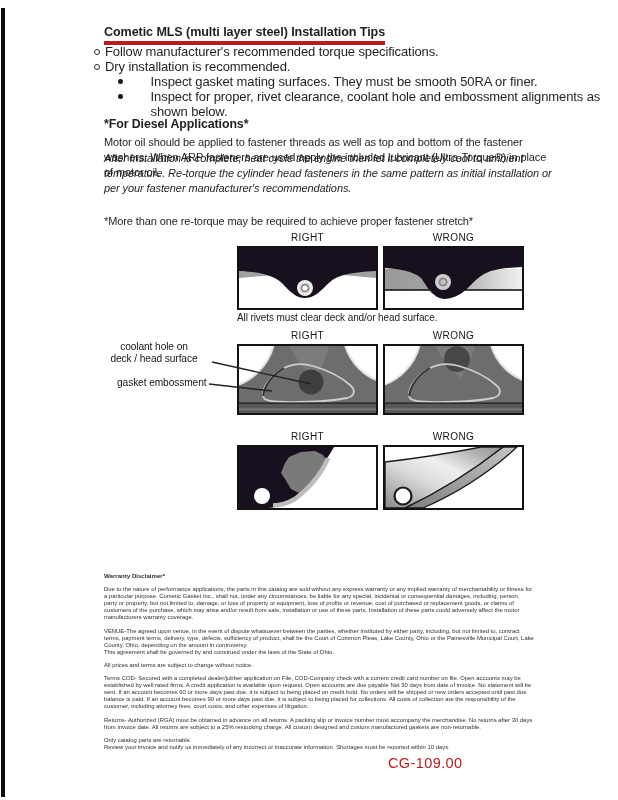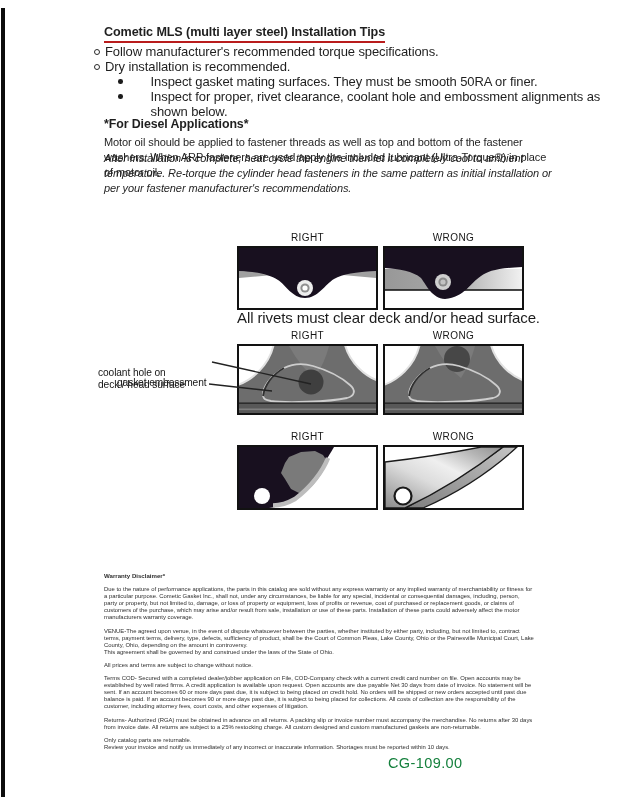--- a/index.html
+++ b/index.html
@@ -7,7 +7,7 @@
         font-family:"Liberation Sans", sans-serif;color:#1f1f1f;overflow:hidden;}
   .scan-line{position:absolute;left:1px;top:8px;width:4px;height:789px;background:#0c0c0c;}
   .title{position:absolute;left:104px;top:25px;font-size:12.6px;font-weight:bold;
-         letter-spacing:-0.1px;border-bottom:2px solid #b91c1c;padding-bottom:2px;white-space:nowrap;}
+         letter-spacing:-0.1px;border-bottom:4px solid #b91c1c;padding-bottom:2px;white-space:nowrap;}
   .bullets{position:absolute;left:94px;top:44px;font-size:13px;line-height:15px;letter-spacing:-0.1px;}
   .bullet-row{display:flex;align-items:flex-start;}
   .bullet-marker{width:4px;height:4px;border:1.1px solid #2b2b2b;border-radius:50%;

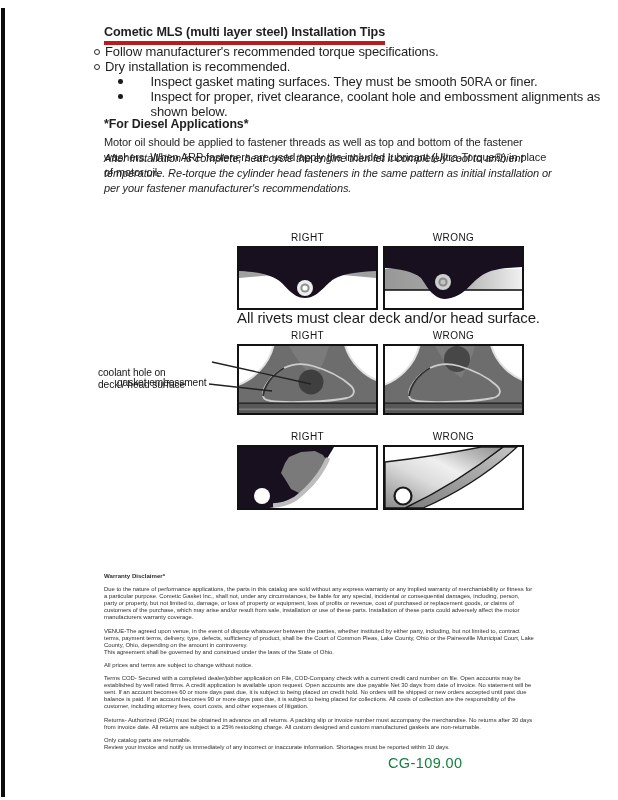--- a/index.html
+++ b/index.html
@@ -65,6 +65,7 @@
   <div class="h2">*For Diesel Applications*</div>
   <p class="body p1">Motor oil should be applied to fastener threads as well as top and bottom of the fastener washers. When ARP fasteners are used apply the included lubricant (Ultra-Torque®) in place of motor oil.</p>
   <p class="body p2">After Installation is complete, heat cycle the engine then let it completely cool to ambient temperature. Re-torque the cylinder head fasteners in the same pattern as initial installation or per your fastener manufacturer's recommendations.</p>
+  <p class="body note">*More than one re-torque may be required to achieve proper fastener stretch*</p>
 
   <div class="diag-label" style="left:237px;top:232px;">RIGHT</div>
   <div class="diag-label" style="left:383px;top:232px;">WRONG</div>

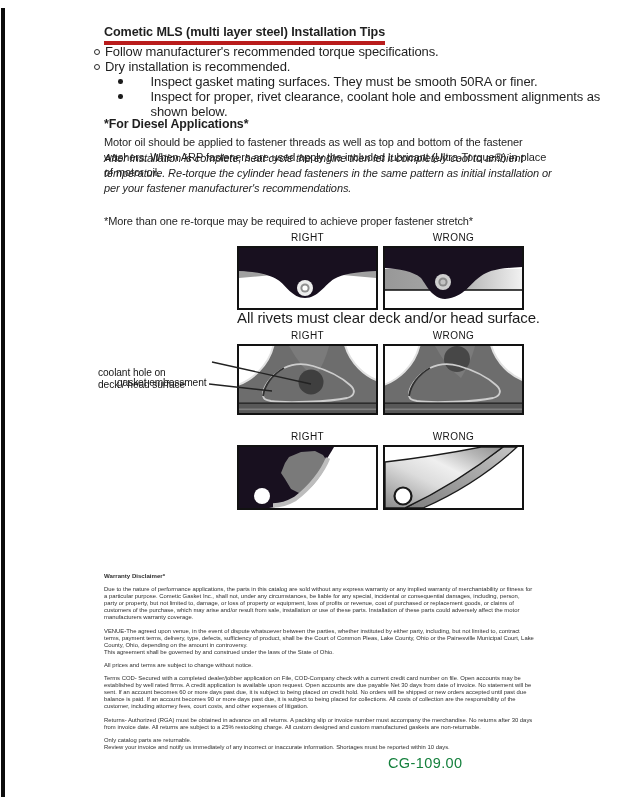--- a/index.html
+++ b/index.html
@@ -22,7 +22,7 @@
   .dbox{position:absolute;width:137px;height:60px;border:2px solid #121212;background:#fff;}
   .dbox svg{display:block;width:100%;height:100%;}
   .h60{height:60px;} .h67{height:67px;} .h61{height:61px;}
-  .caption{position:absolute;left:237px;font-size:15px;line-height:13px;letter-spacing:-0.1px;color:#1c1c1c;}
+  .caption{position:absolute;left:237px;font-size:10px;line-height:13px;letter-spacing:-0.1px;color:#1c1c1c;}
   .callout{position:absolute;font-size:10.2px;line-height:11.6px;color:#161616;letter-spacing:-0.1px;}
   .co1{left:98px;top:341px;width:112px;text-align:left;margin-top:26px;}
   .co2{left:117px;top:377px;}

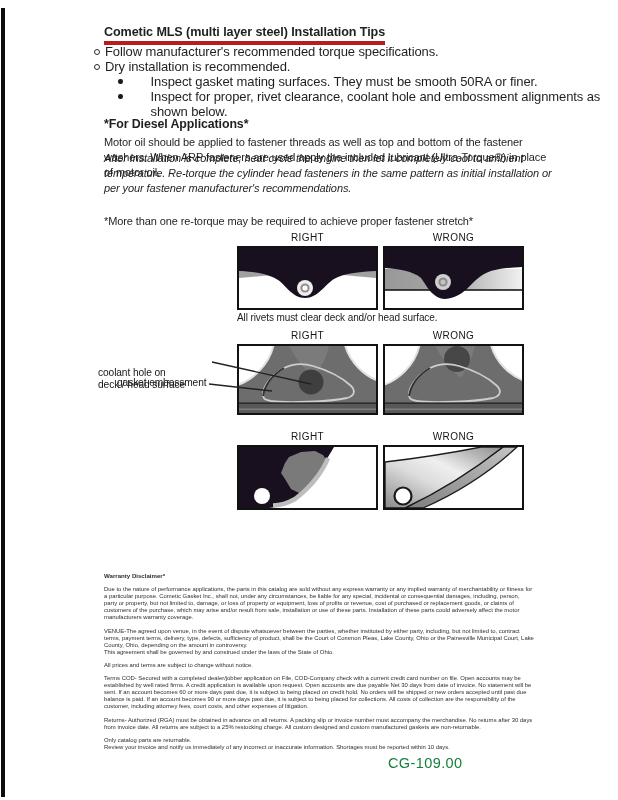--- a/index.html
+++ b/index.html
@@ -24,7 +24,7 @@
   .h60{height:60px;} .h67{height:67px;} .h61{height:61px;}
   .caption{position:absolute;left:237px;font-size:10px;line-height:13px;letter-spacing:-0.1px;color:#1c1c1c;}
   .callout{position:absolute;font-size:10.2px;line-height:11.6px;color:#161616;letter-spacing:-0.1px;}
-  .co1{left:98px;top:341px;width:112px;text-align:left;margin-top:26px;}
+  .co1{left:98px;top:341px;width:112px;text-align:center;}
   .co2{left:117px;top:377px;}
   .callout-lines{position:absolute;left:104px;top:339px;width:212px;height:62px;}
   .warranty{position:absolute;left:104px;top:572px;width:430px;font-size:5.9px;line-height:7.1px;

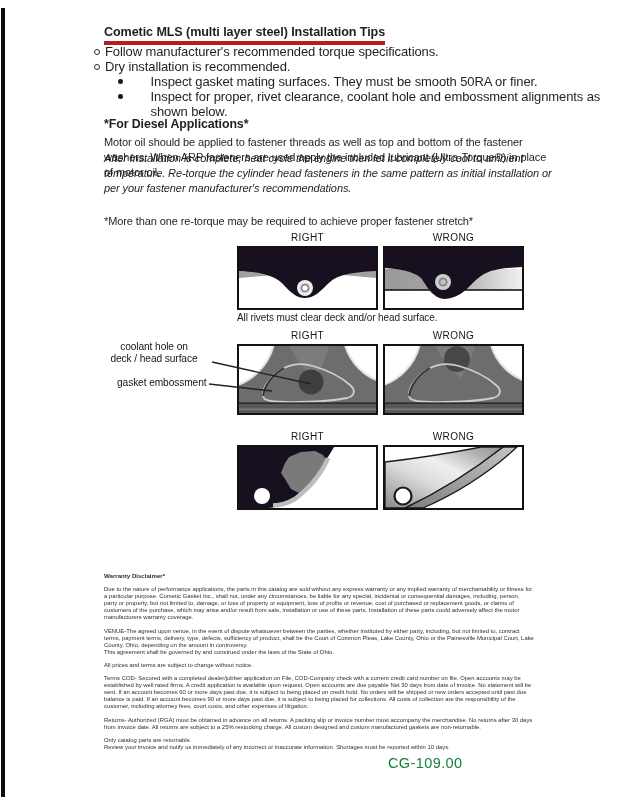--- a/index.html
+++ b/index.html
@@ -32,7 +32,7 @@
   .w-head{font-size:6.1px;font-weight:bold;margin:0 0 7px 0;}
   .wp{margin:0 0 6px 0;}
   .mb0{margin-bottom:0;}
-  .doc-code{position:absolute;left:388px;top:755px;font-size:14.5px;letter-spacing:0.4px;color:#15803d;}
+  .doc-code{position:absolute;left:388px;top:755px;font-size:14.5px;letter-spacing:0.4px;color:#b91c1c;}
 </style>
 </head>
 <body>

